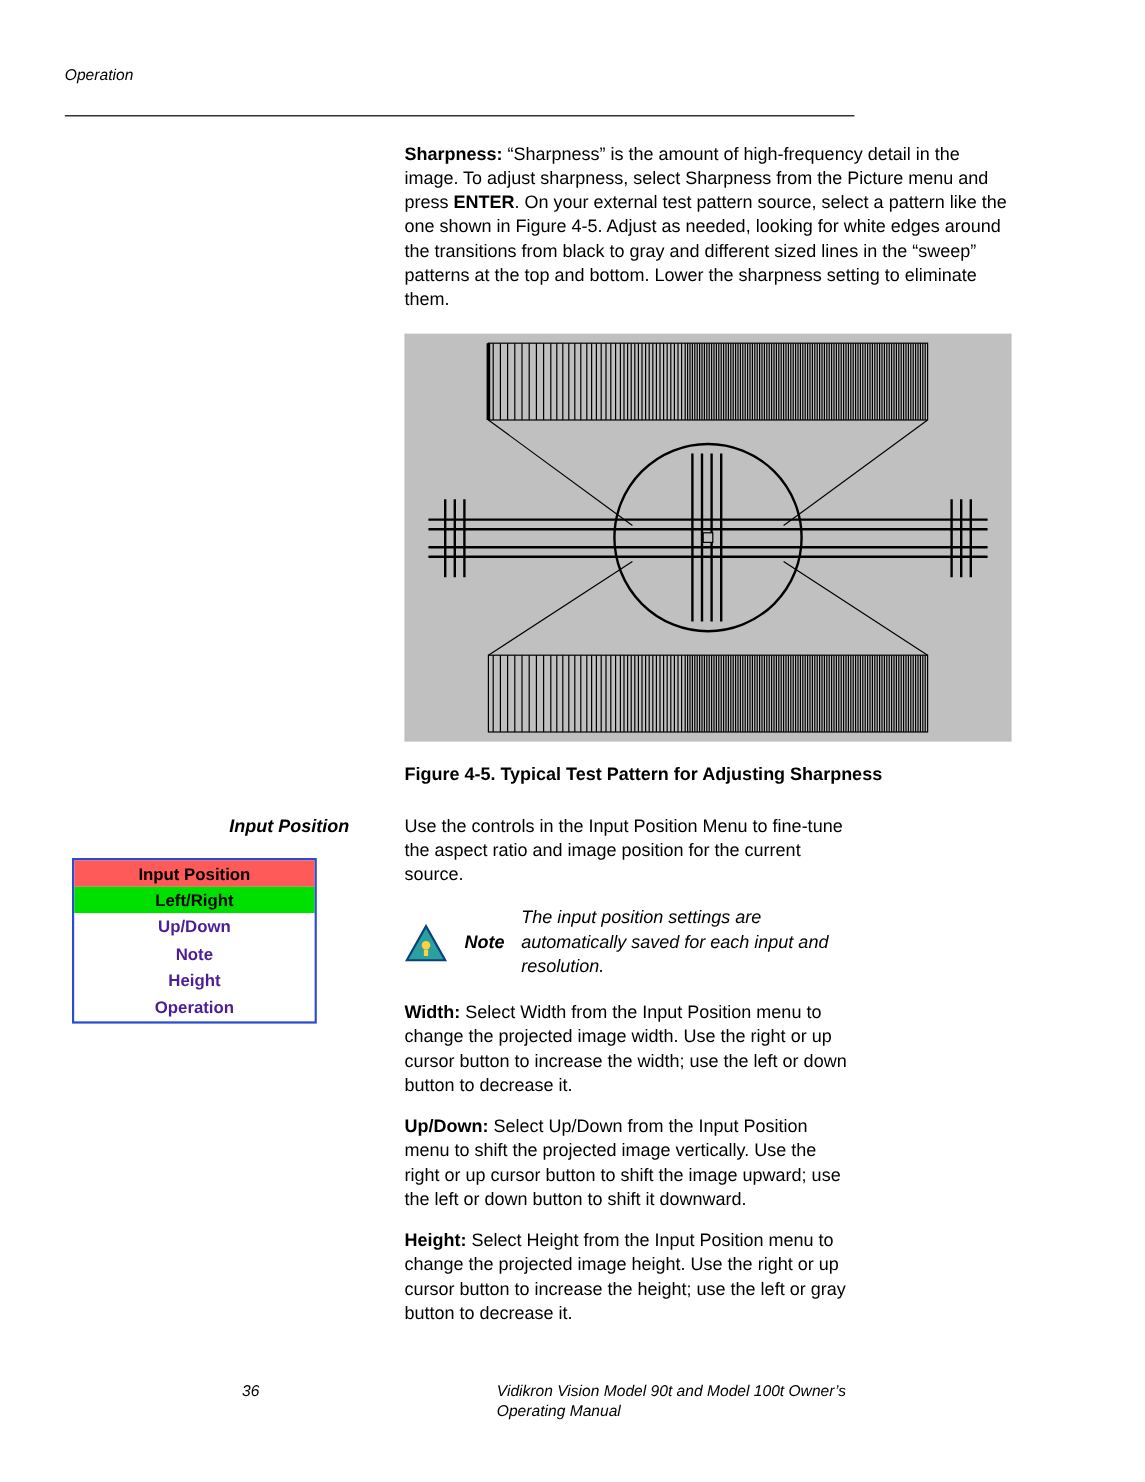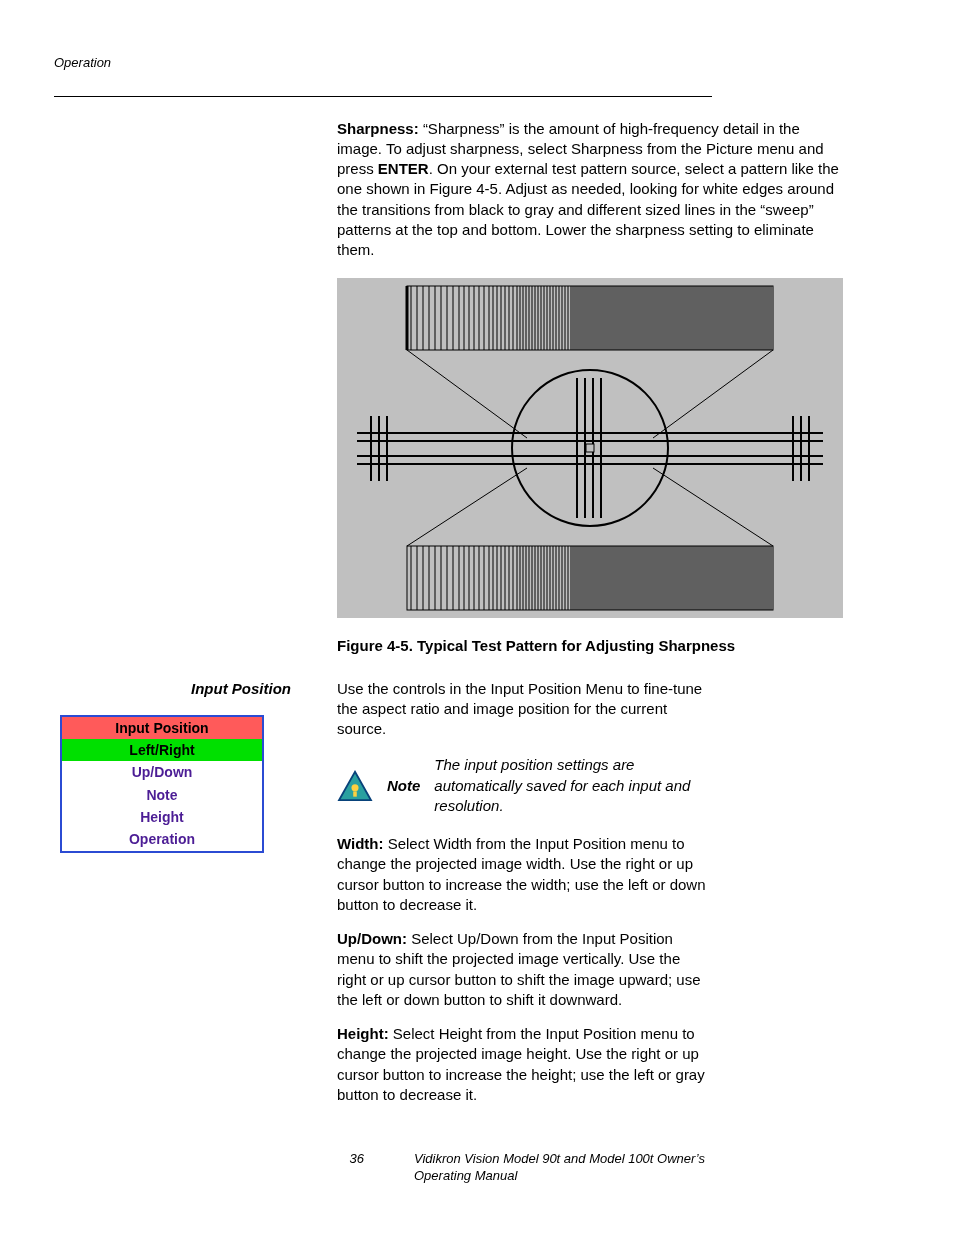--- a/index.html
+++ b/index.html
@@ -127,7 +127,7 @@
   }
   .footer .pg {
     width: 310px;
-    text-align: right;
+    text-align: center;
     padding-right: 50px;
   }
   .footer .doc {

